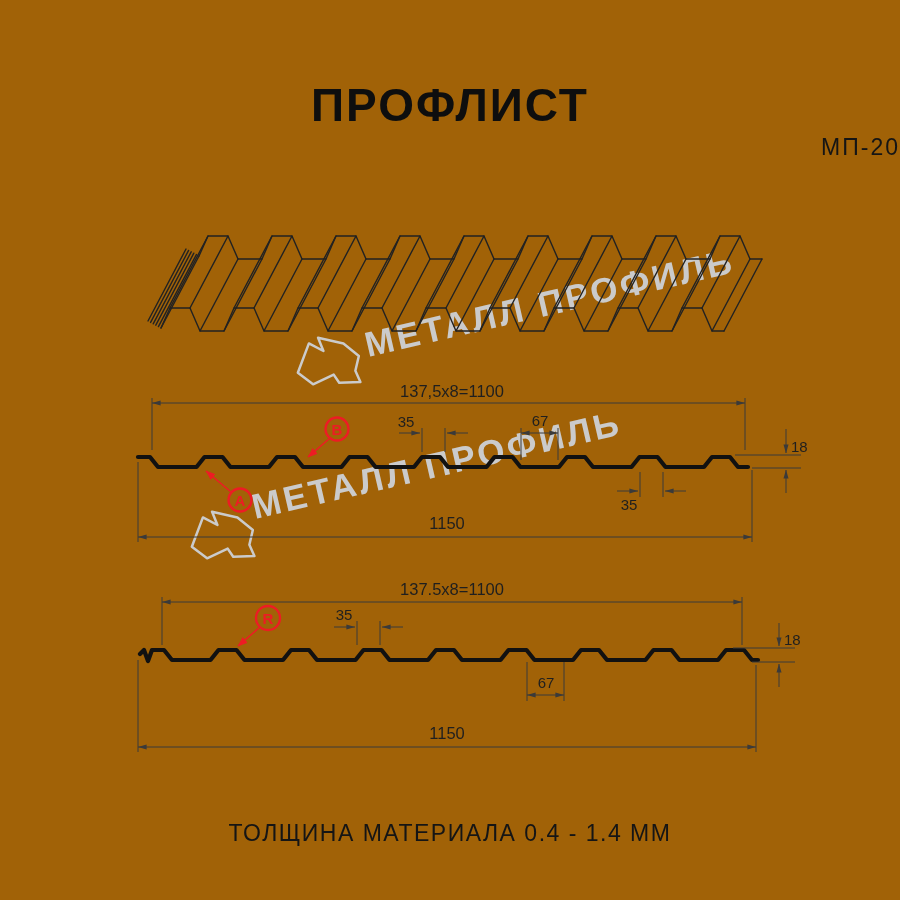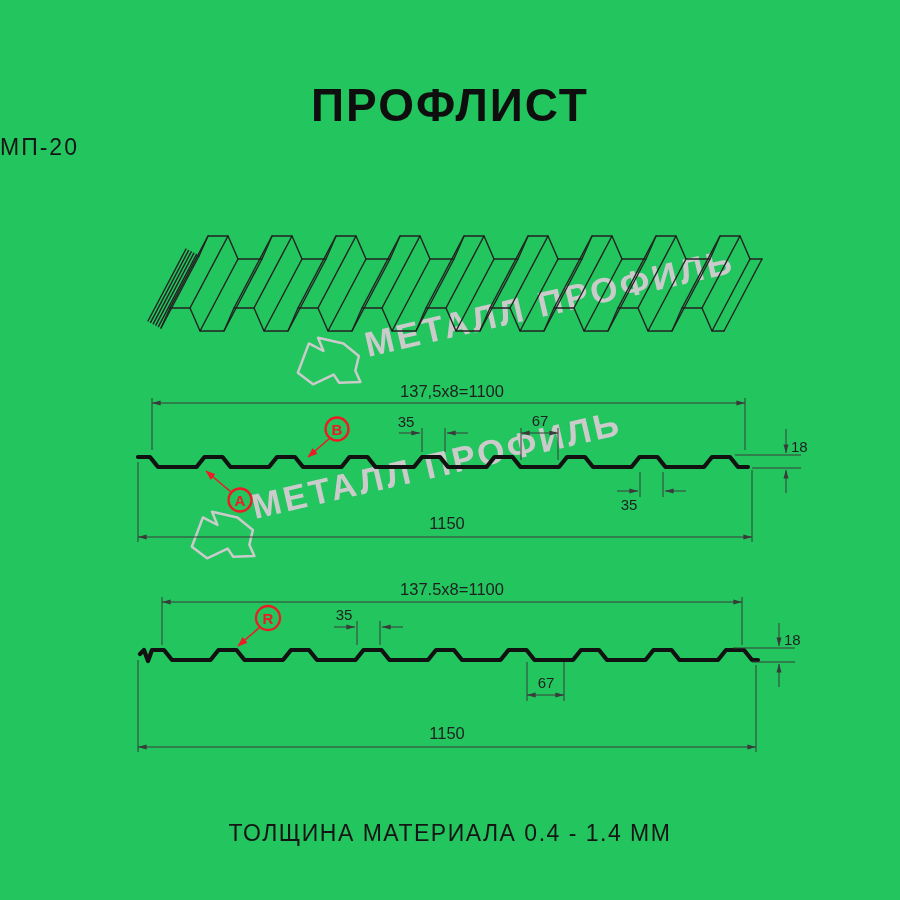--- a/index.html
+++ b/index.html
@@ -3,7 +3,7 @@
 <meta charset="utf-8">
 <style>
   html,body{margin:0;padding:0;background:#fff;width:900px;height:900px;overflow:hidden;}
-  .page{position:relative;width:900px;height:900px;background:#22c55e;font-family:"Liberation Sans",sans-serif;}
+  .page{position:relative;width:900px;height:900px;background:#a16207;font-family:"Liberation Sans",sans-serif;}
   .title{position:absolute;top:78px;left:0;width:900px;text-align:center;
          font-size:46px;font-weight:700;letter-spacing:2px;color:#0e0e0e;}
   .subtitle{position:absolute;top:134px;left:0;width:900px;text-align:left;

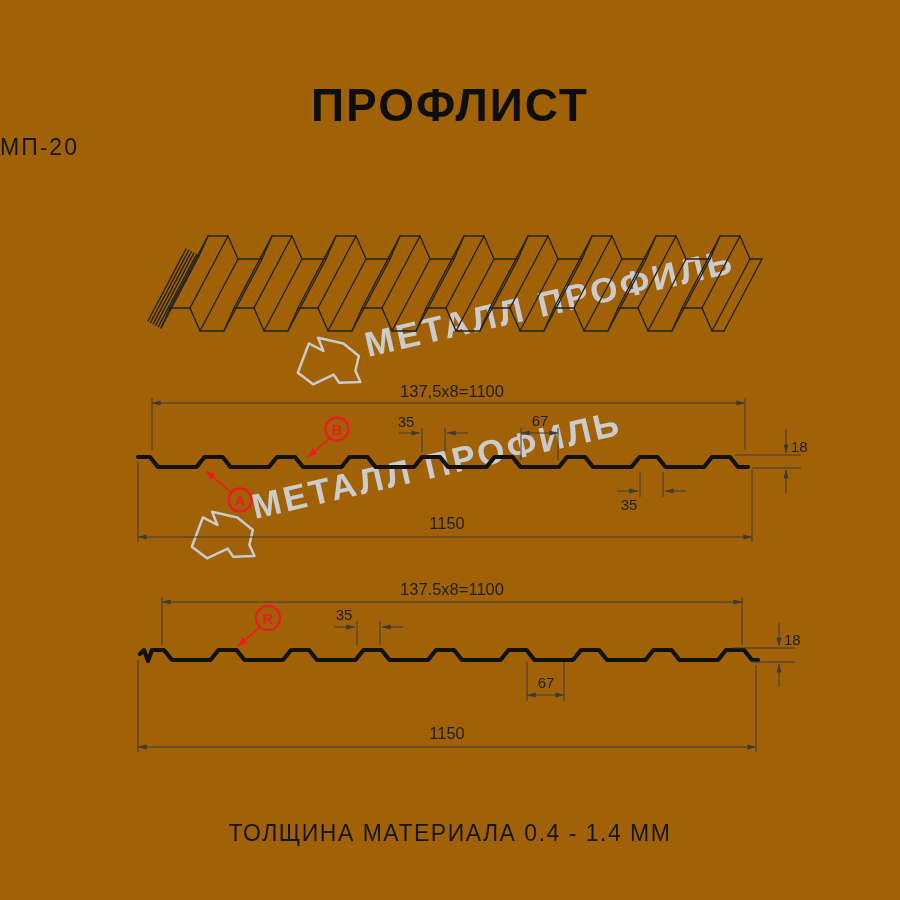--- a/index.html
+++ b/index.html
@@ -6,7 +6,7 @@
   .page{position:relative;width:900px;height:900px;background:#a16207;font-family:"Liberation Sans",sans-serif;}
   .title{position:absolute;top:78px;left:0;width:900px;text-align:center;
          font-size:46px;font-weight:700;letter-spacing:2px;color:#0e0e0e;}
-  .subtitle{position:absolute;top:134px;left:0;width:900px;text-align:left;
+  .subtitle{position:absolute;top:134px;left:0;width:900px;text-align:right;
          font-size:23px;font-weight:400;letter-spacing:2px;color:#151515;}
   .footer{position:absolute;top:820px;left:0;width:900px;text-align:center;
          font-size:23px;font-weight:400;letter-spacing:1.5px;color:#151515;}

